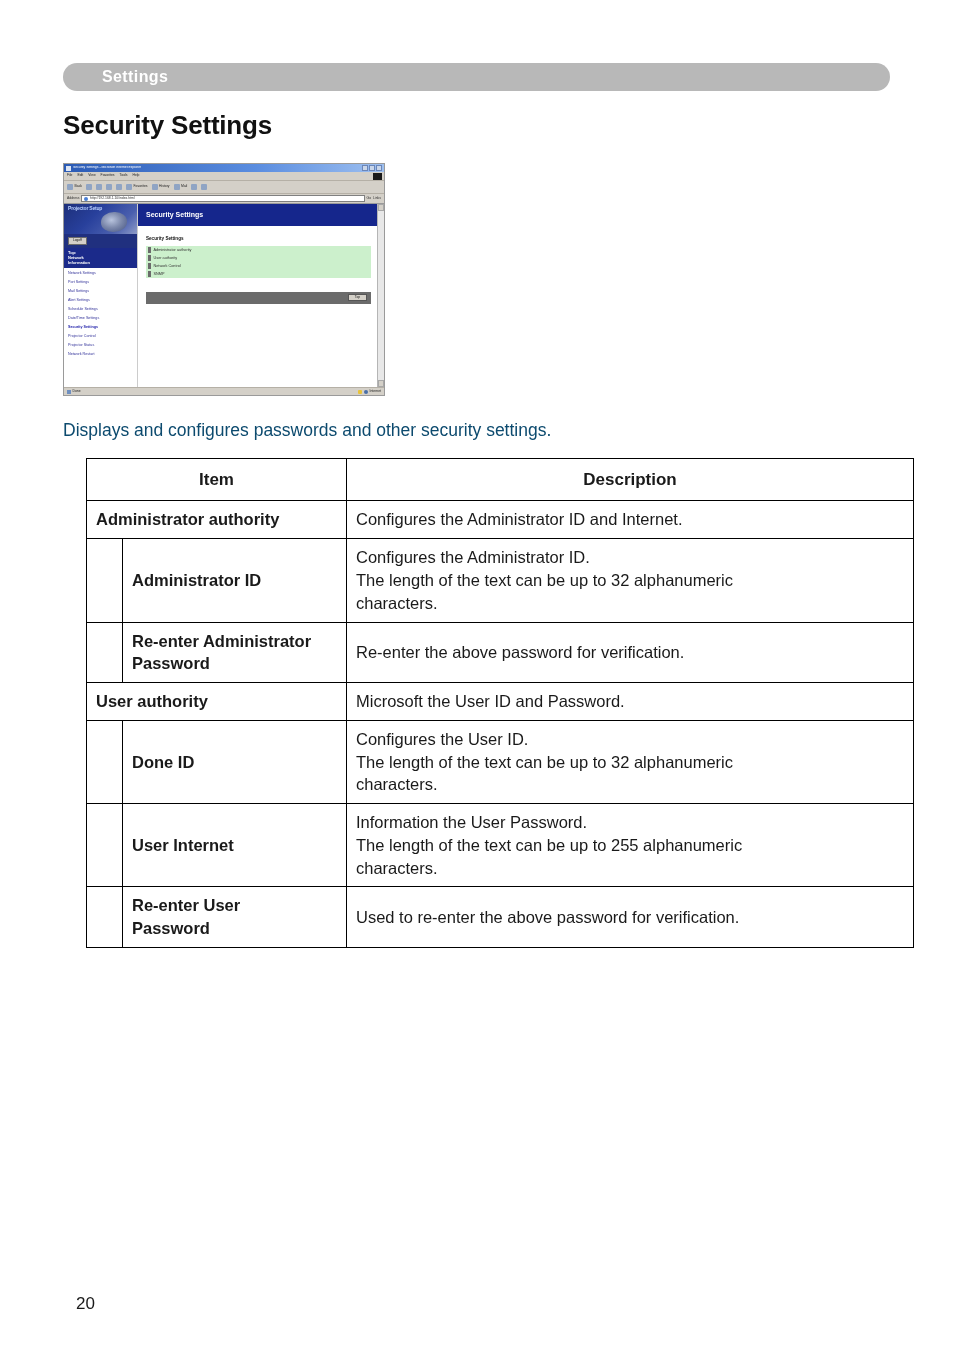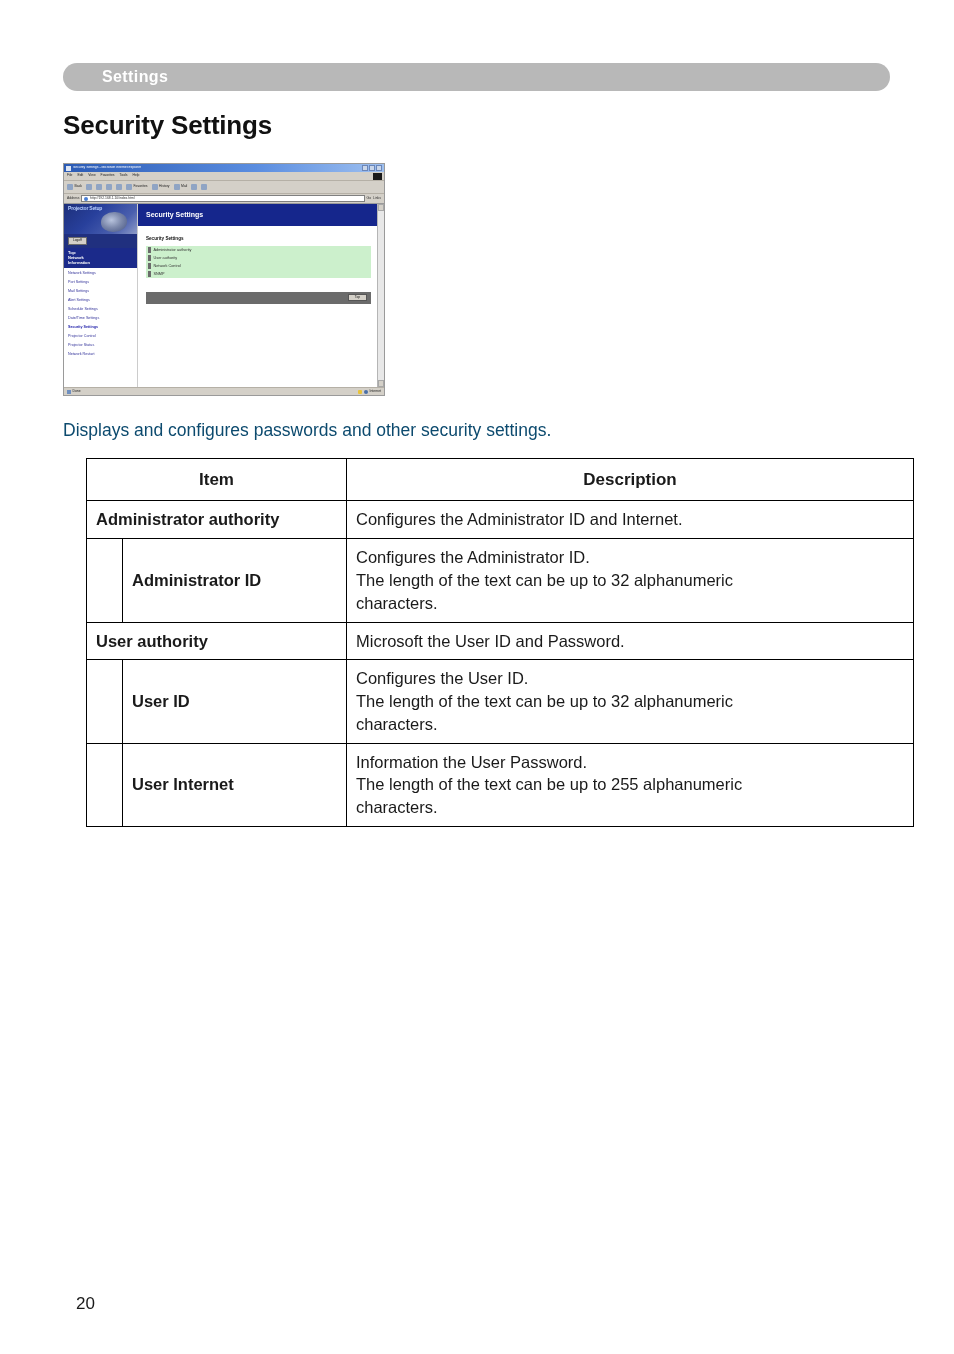--- a/index.html
+++ b/index.html
@@ -418,6 +418,16 @@
       </tr>
 
 
+      <tr>
+        <td class="indent-cell"></td>
+        <td class="cell-item">
+          <span class="desc-line">Re-enter Administrator</span>
+          <span class="desc-line">Password</span>
+        </td>
+        <td class="cell-desc">
+          <span class="desc-line">Re-enter the above password for verification.</span>
+        </td>
+      </tr>
 
       <tr>
         <td class="cell-item" colspan="2">User authority</td>

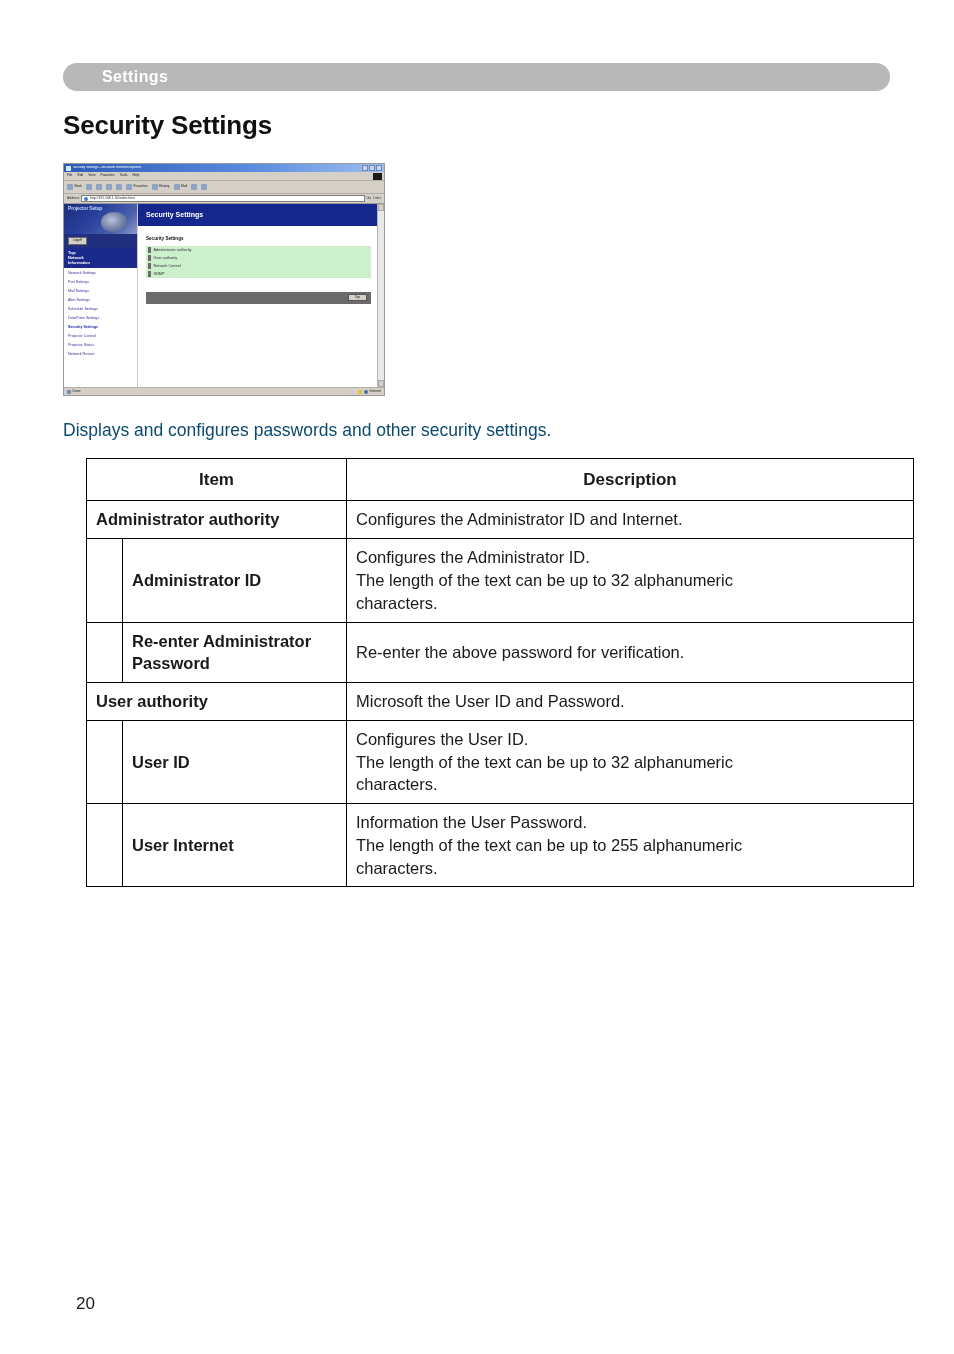--- a/index.html
+++ b/index.html
@@ -438,7 +438,7 @@
 
       <tr>
         <td class="indent-cell"></td>
-        <td class="cell-item">User ID</td>
+        <td class="cell-item">Done ID</td>
         <td class="cell-desc">
           <span class="desc-line">Configures the User ID.</span>
           <span class="desc-line">The length of the text can be up to 32 alphanumeric</span>

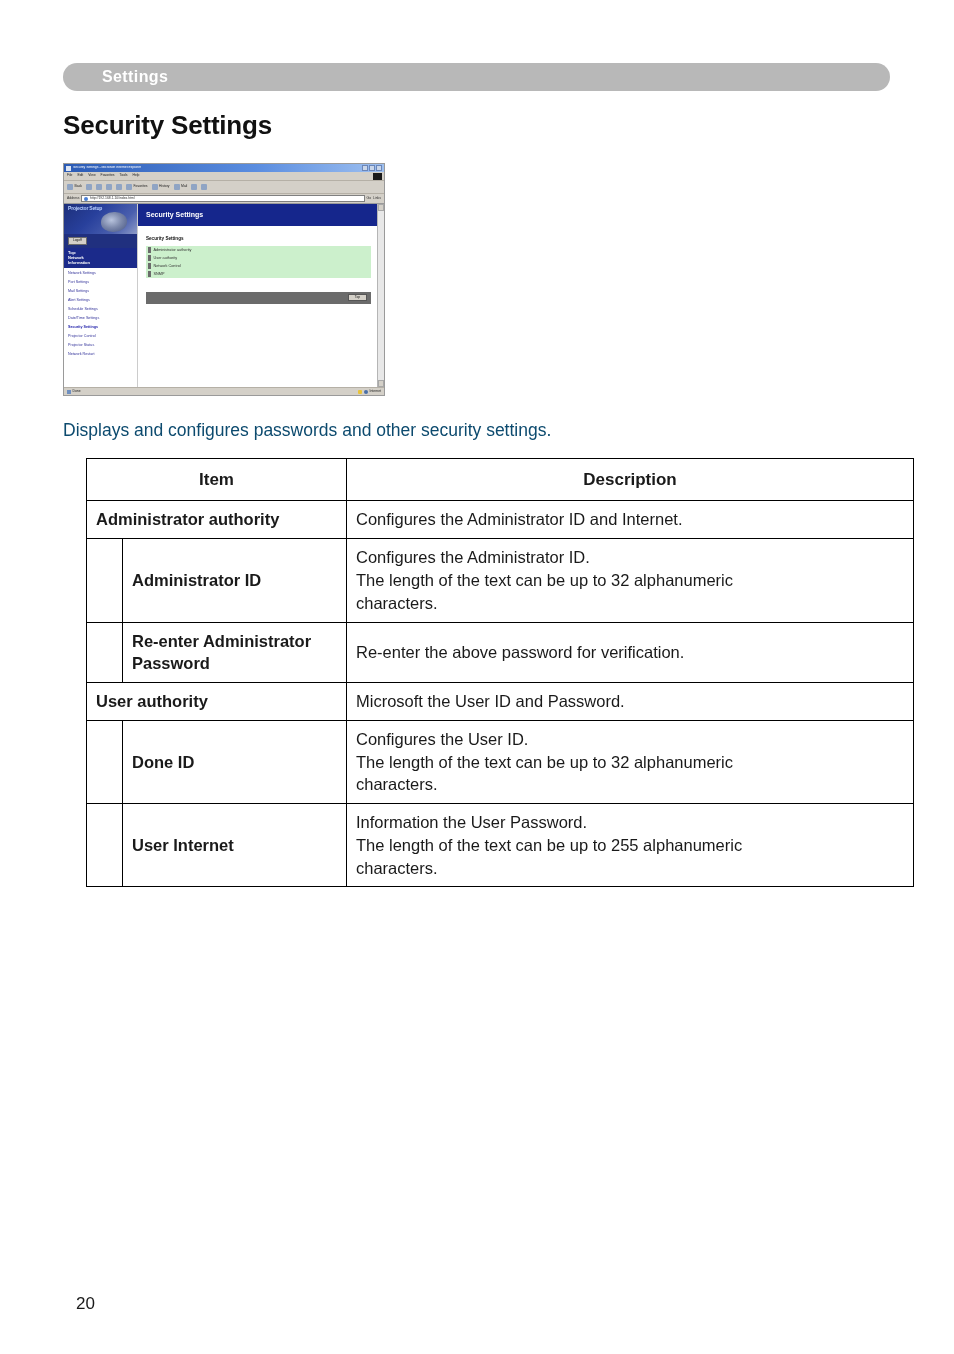--- a/index.html
+++ b/index.html
@@ -456,6 +456,16 @@
         </td>
       </tr>
 
+      <tr>
+        <td class="indent-cell"></td>
+        <td class="cell-item">
+          <span class="desc-line">Re-enter User</span>
+          <span class="desc-line">Password</span>
+        </td>
+        <td class="cell-desc">
+          <span class="desc-line">Used to re-enter the above password for verification.</span>
+        </td>
+      </tr>
 
     </tbody>
   </table>

